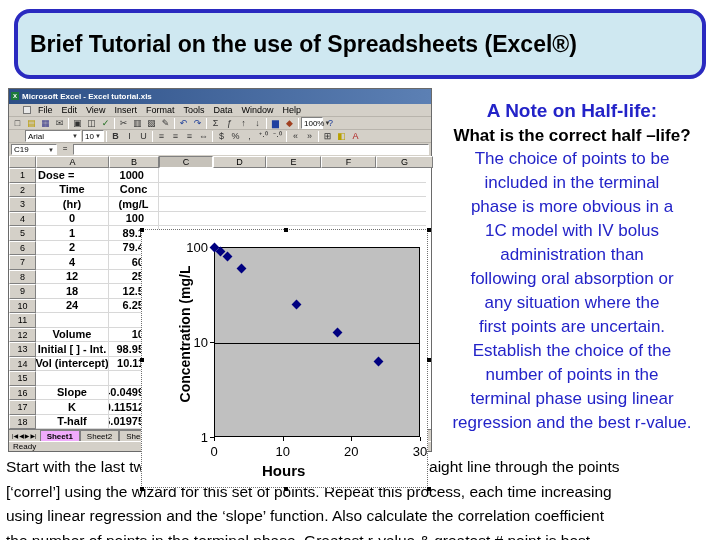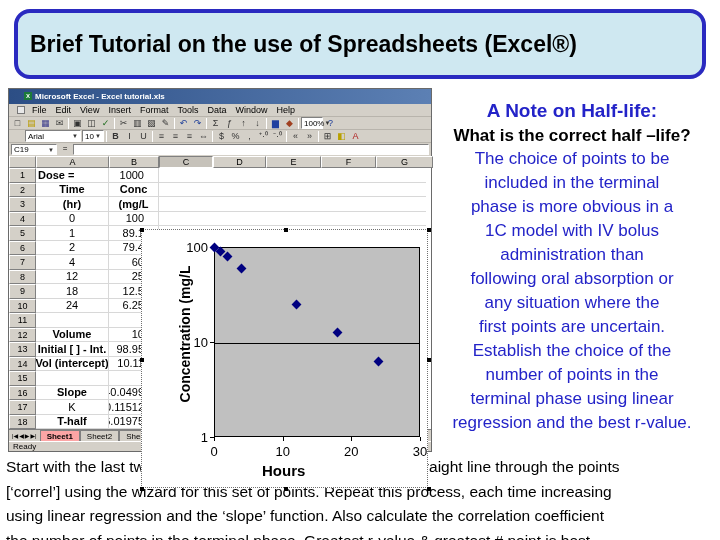--- a/index.html
+++ b/index.html
@@ -23,7 +23,7 @@
   }
   #xl-titlebar {
     height:28px; background:linear-gradient(90deg,#2c4e85,#5c80b4);
-    color:#fff; display:flex; align-items:center; gap:3px; padding-left:15px;
+    color:#fff; display:flex; align-items:center; gap:3px; padding-left:2px;
     font-size:8px; font-weight:bold; white-space:nowrap; overflow:hidden;
   }
   .xl-appicon { width:8px; height:8px; background:#1c7a3a; color:#fff; font-size:6px;

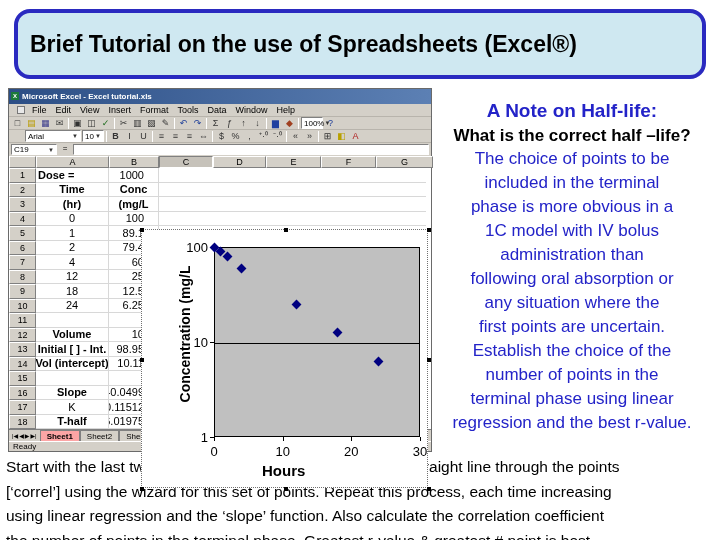--- a/index.html
+++ b/index.html
@@ -28,7 +28,7 @@
   }
   .xl-appicon { width:8px; height:8px; background:#1c7a3a; color:#fff; font-size:6px;
     display:flex; align-items:center; justify-content:center; flex:none; }
-  #xl-menubar { height:24px; display:flex; align-items:center; gap:1px; padding-left:8px;
+  #xl-menubar { height:24px; display:flex; align-items:center; gap:1px; padding-left:14px;
     border-bottom:1px solid #b8b4ac; }
   .menu-item { padding:0 4px; font-size:9px; }
   .menu-doc-icon { width:8px; height:8px; background:#e8e8e8; border:1px solid #777; margin-right:2px; }

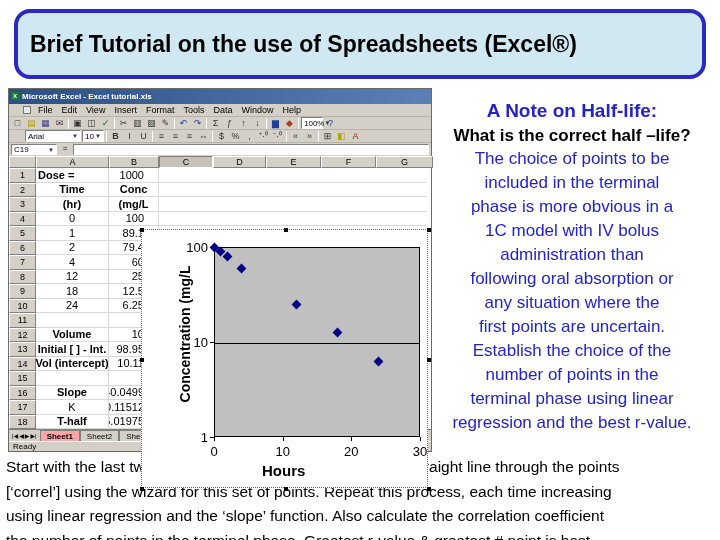--- a/index.html
+++ b/index.html
@@ -65,7 +65,7 @@
     border-top:1px solid #fff; border-left:1px solid #fff;
     font-size:9px; display:flex; align-items:center; justify-content:center; flex:none; }
   .cell { border-right:1px solid #d8d8d8; border-bottom:1px solid #d8d8d8; font-size:11px;
-    display:flex; align-items:center; justify-content:center; overflow:hidden; flex:none; white-space:nowrap; }
+    display:flex; align-items:center; justify-content:center; overflow:hidden; flex:none; white-space:nowrap;font-weight:bold; }
   .cellA { width:73px; }
   .cellB { width:50px; justify-content:flex-end; padding-right:14px; }
   .cellB.ctr { justify-content:center; padding-right:0; }

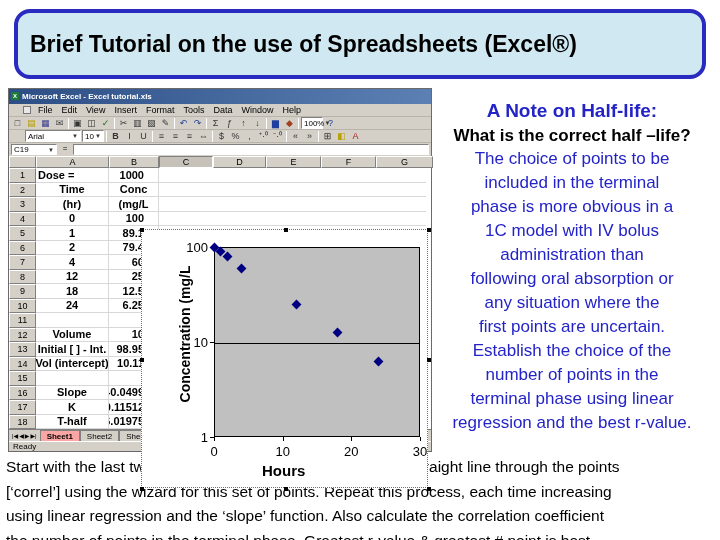--- a/index.html
+++ b/index.html
@@ -94,7 +94,7 @@
   .tab-nav span { font-size:6px; }
   .sheet-tab { padding:0 6px; font-size:8px; background:#d4d0c8; border:1px solid #808080;
     border-bottom:none; height:11px; display:flex; align-items:center; }
-  .sheet-tab.active { background:#fca5a5; font-weight:bold; }
+  .sheet-tab.active { background:#f0abfc; font-weight:bold; }
   #tab-scrollbar { flex:1; height:10px; margin:0 4px; background:#d9d5cd; border:1px solid #999; position:relative; }
   #tab-scroll-thumb { position:absolute; left:90px; top:0; width:80px; height:8px;
     background:#d4d0c8; border:1px solid; border-color:#fff #555 #555 #fff; }

